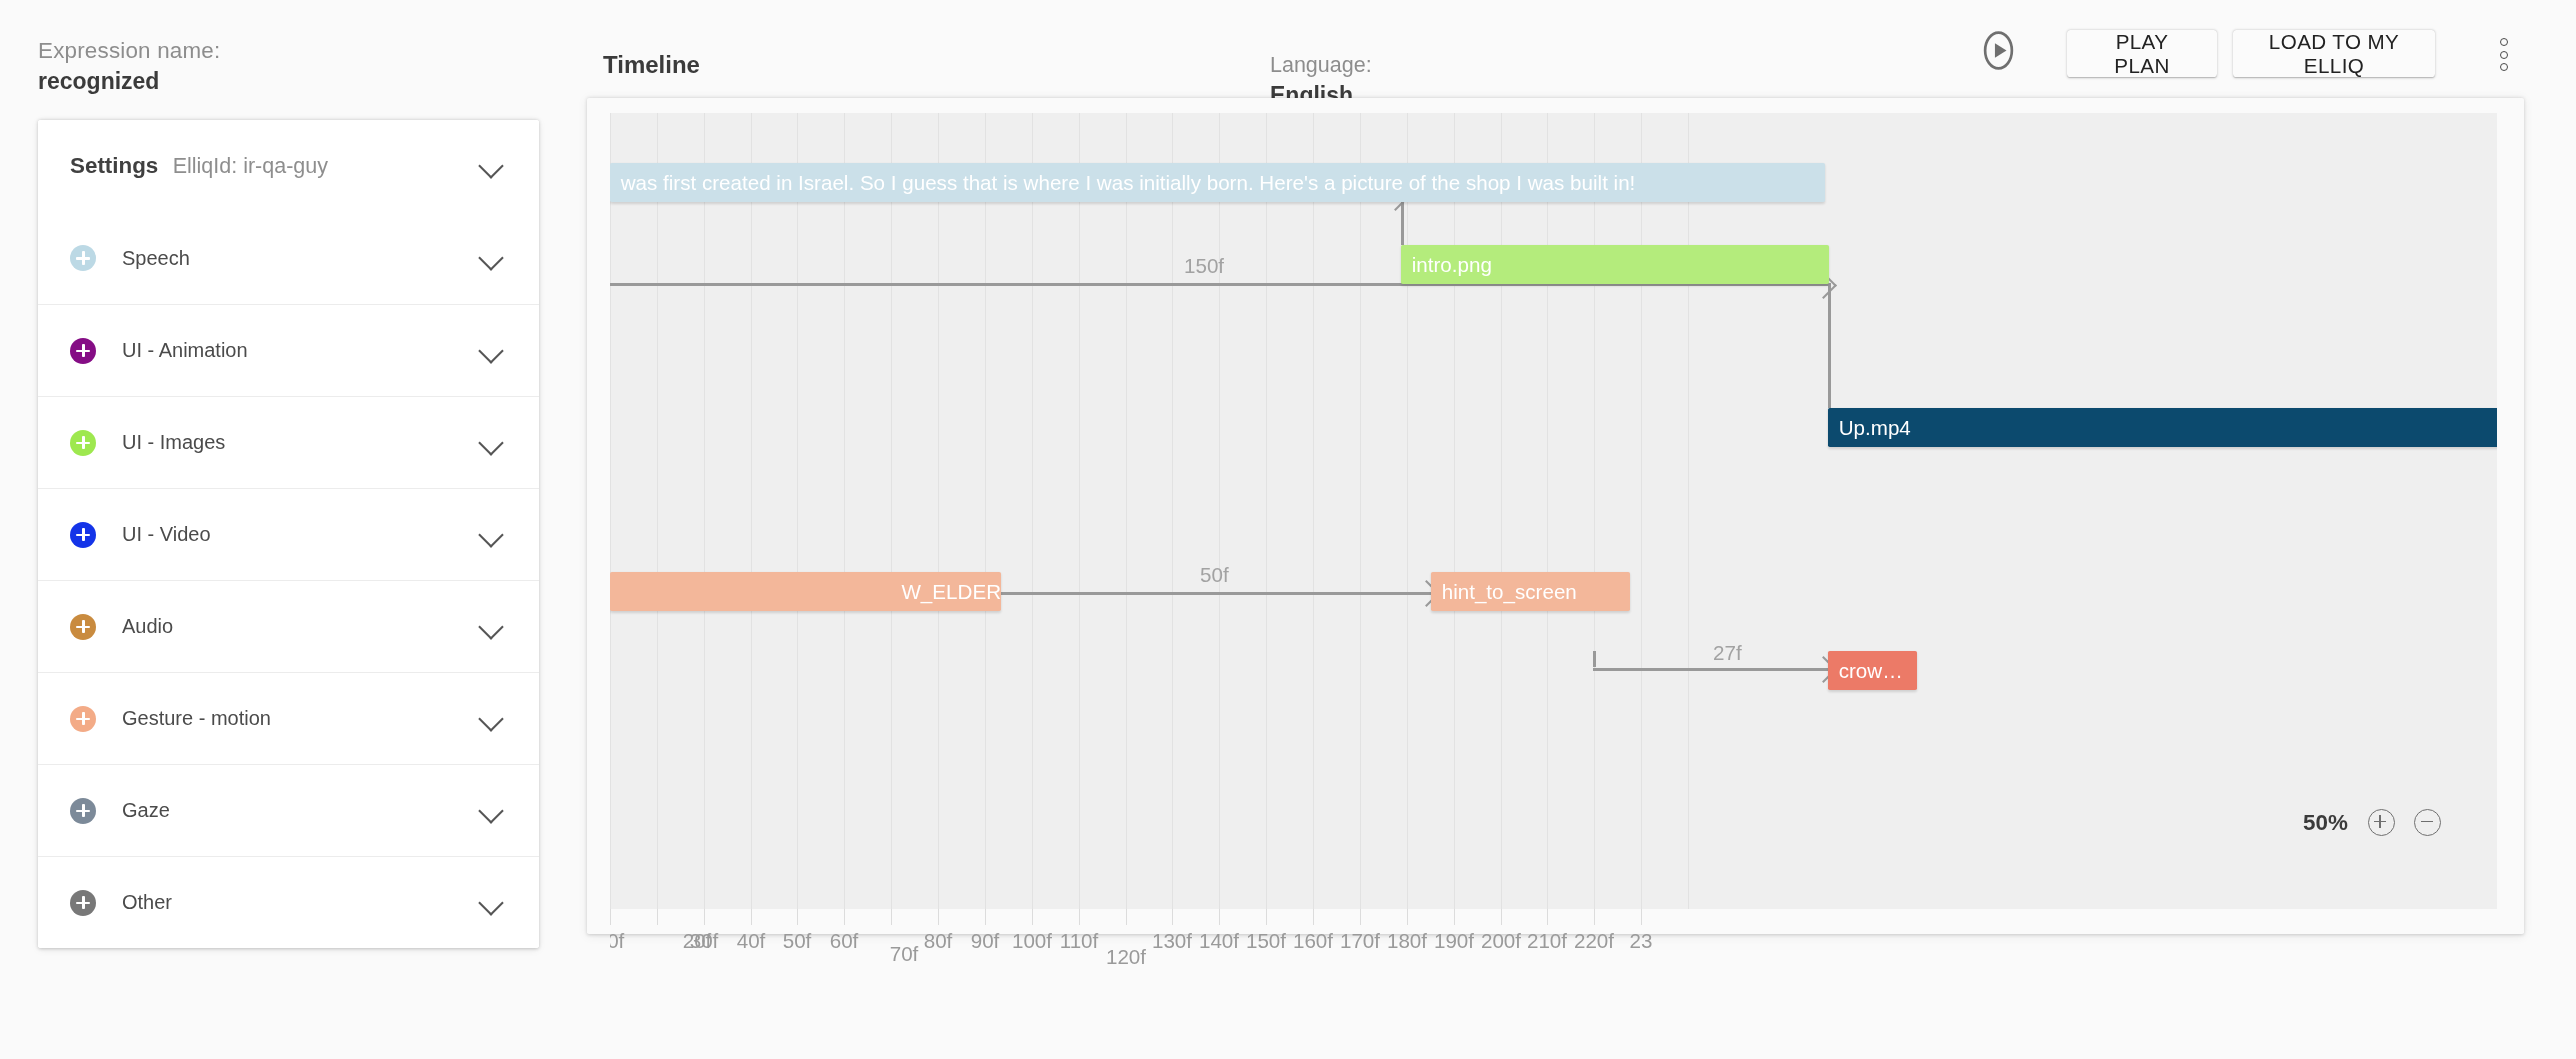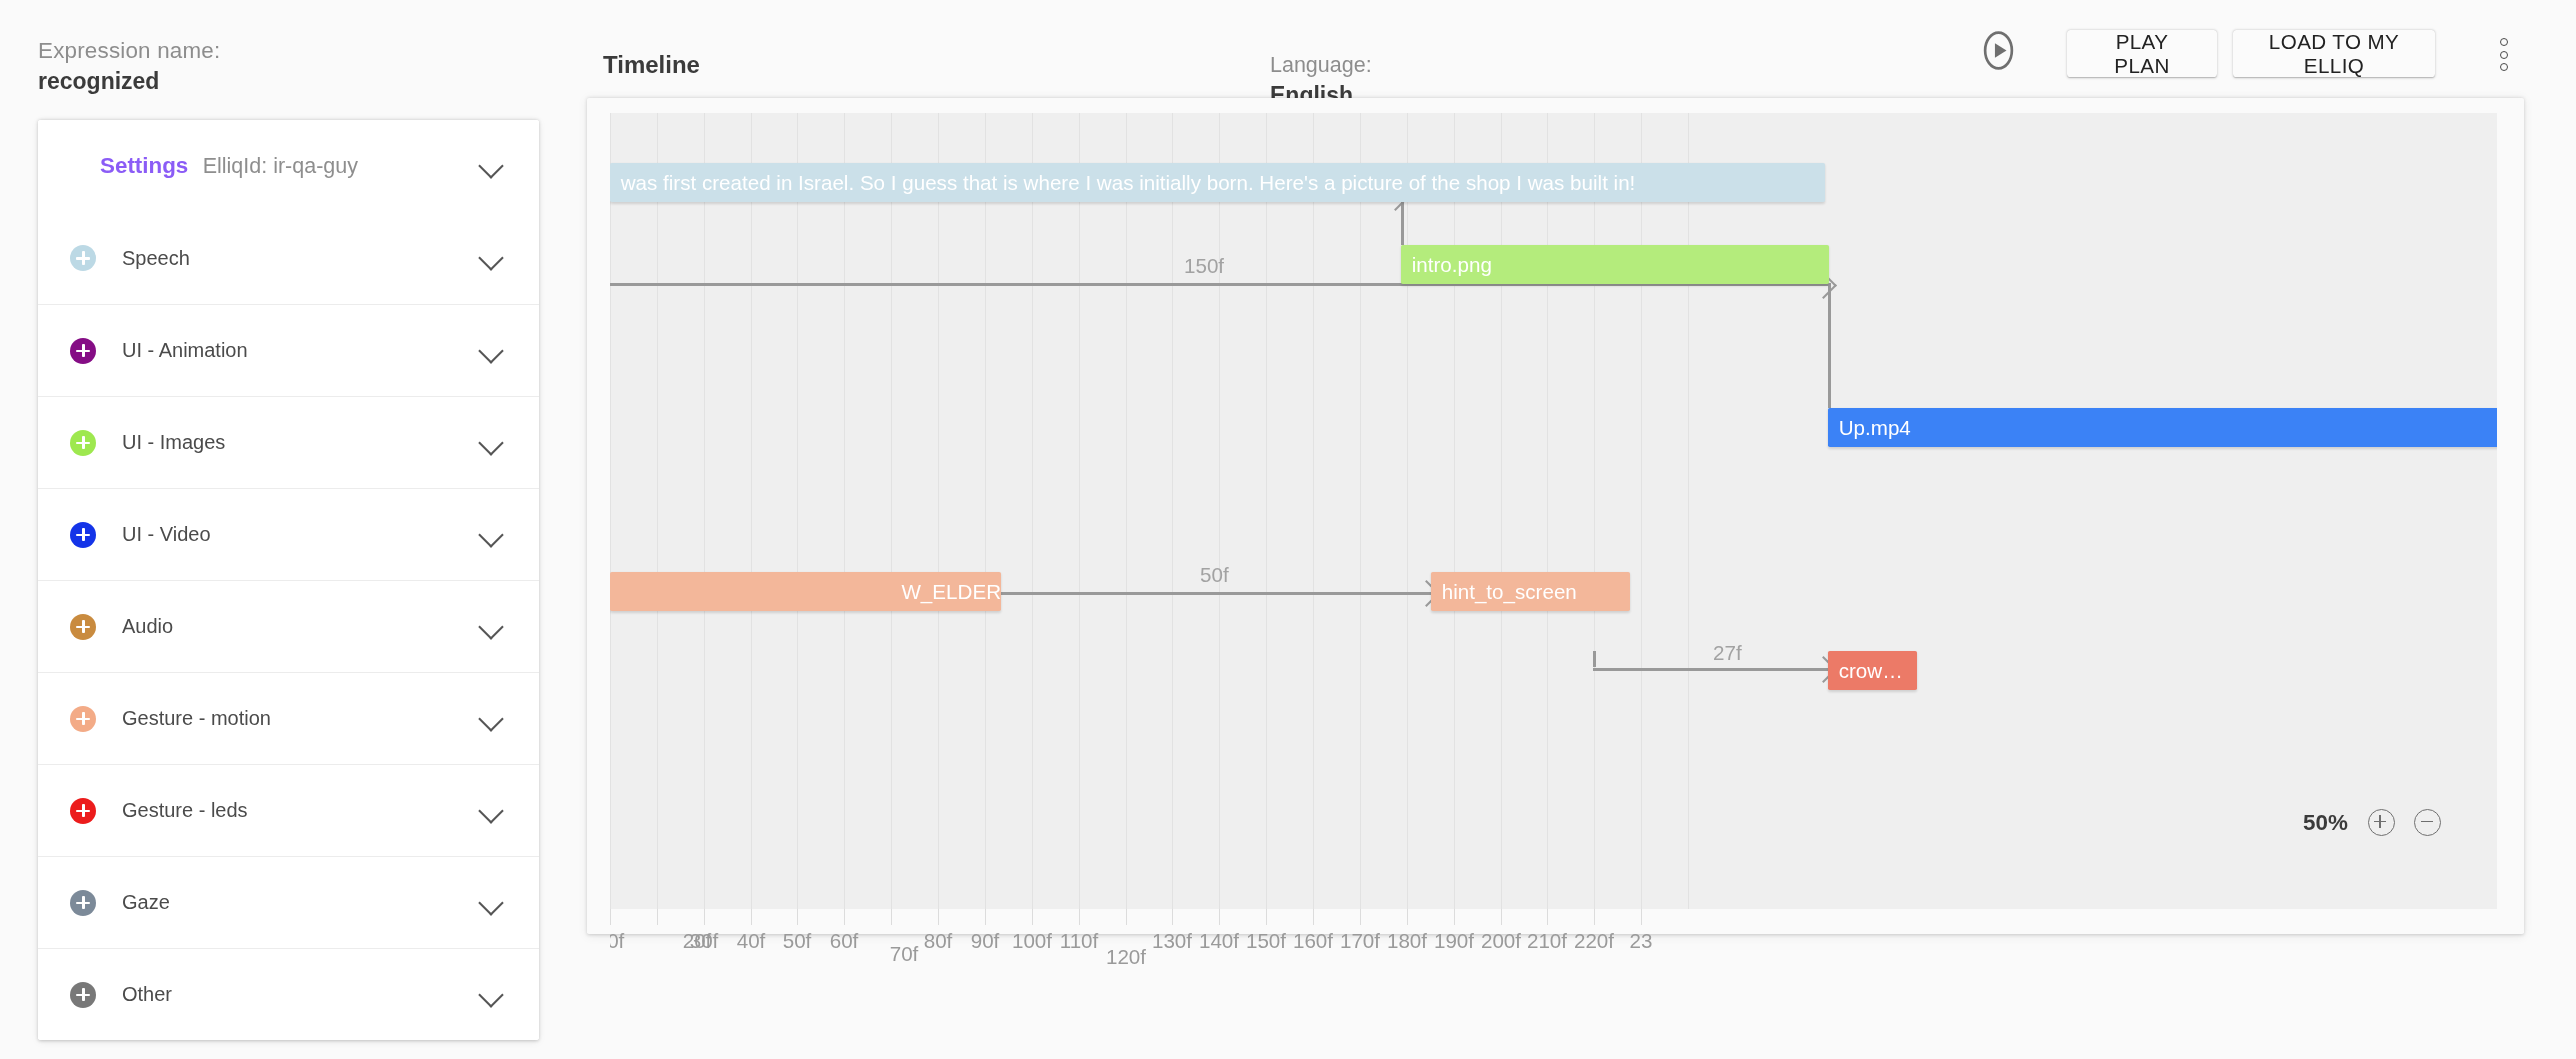--- a/index.html
+++ b/index.html
@@ -136,9 +136,8 @@
   .settings-row .settings-strong {
     font-size: 22.4px;
     font-weight: bold;
-    color: #8b5cf6;
+    color: #404040;
     margin-right: 14.3px;
-    margin-left: 30px;
   }
   .settings-row .settings-sub {
     font-size: 21.5px;

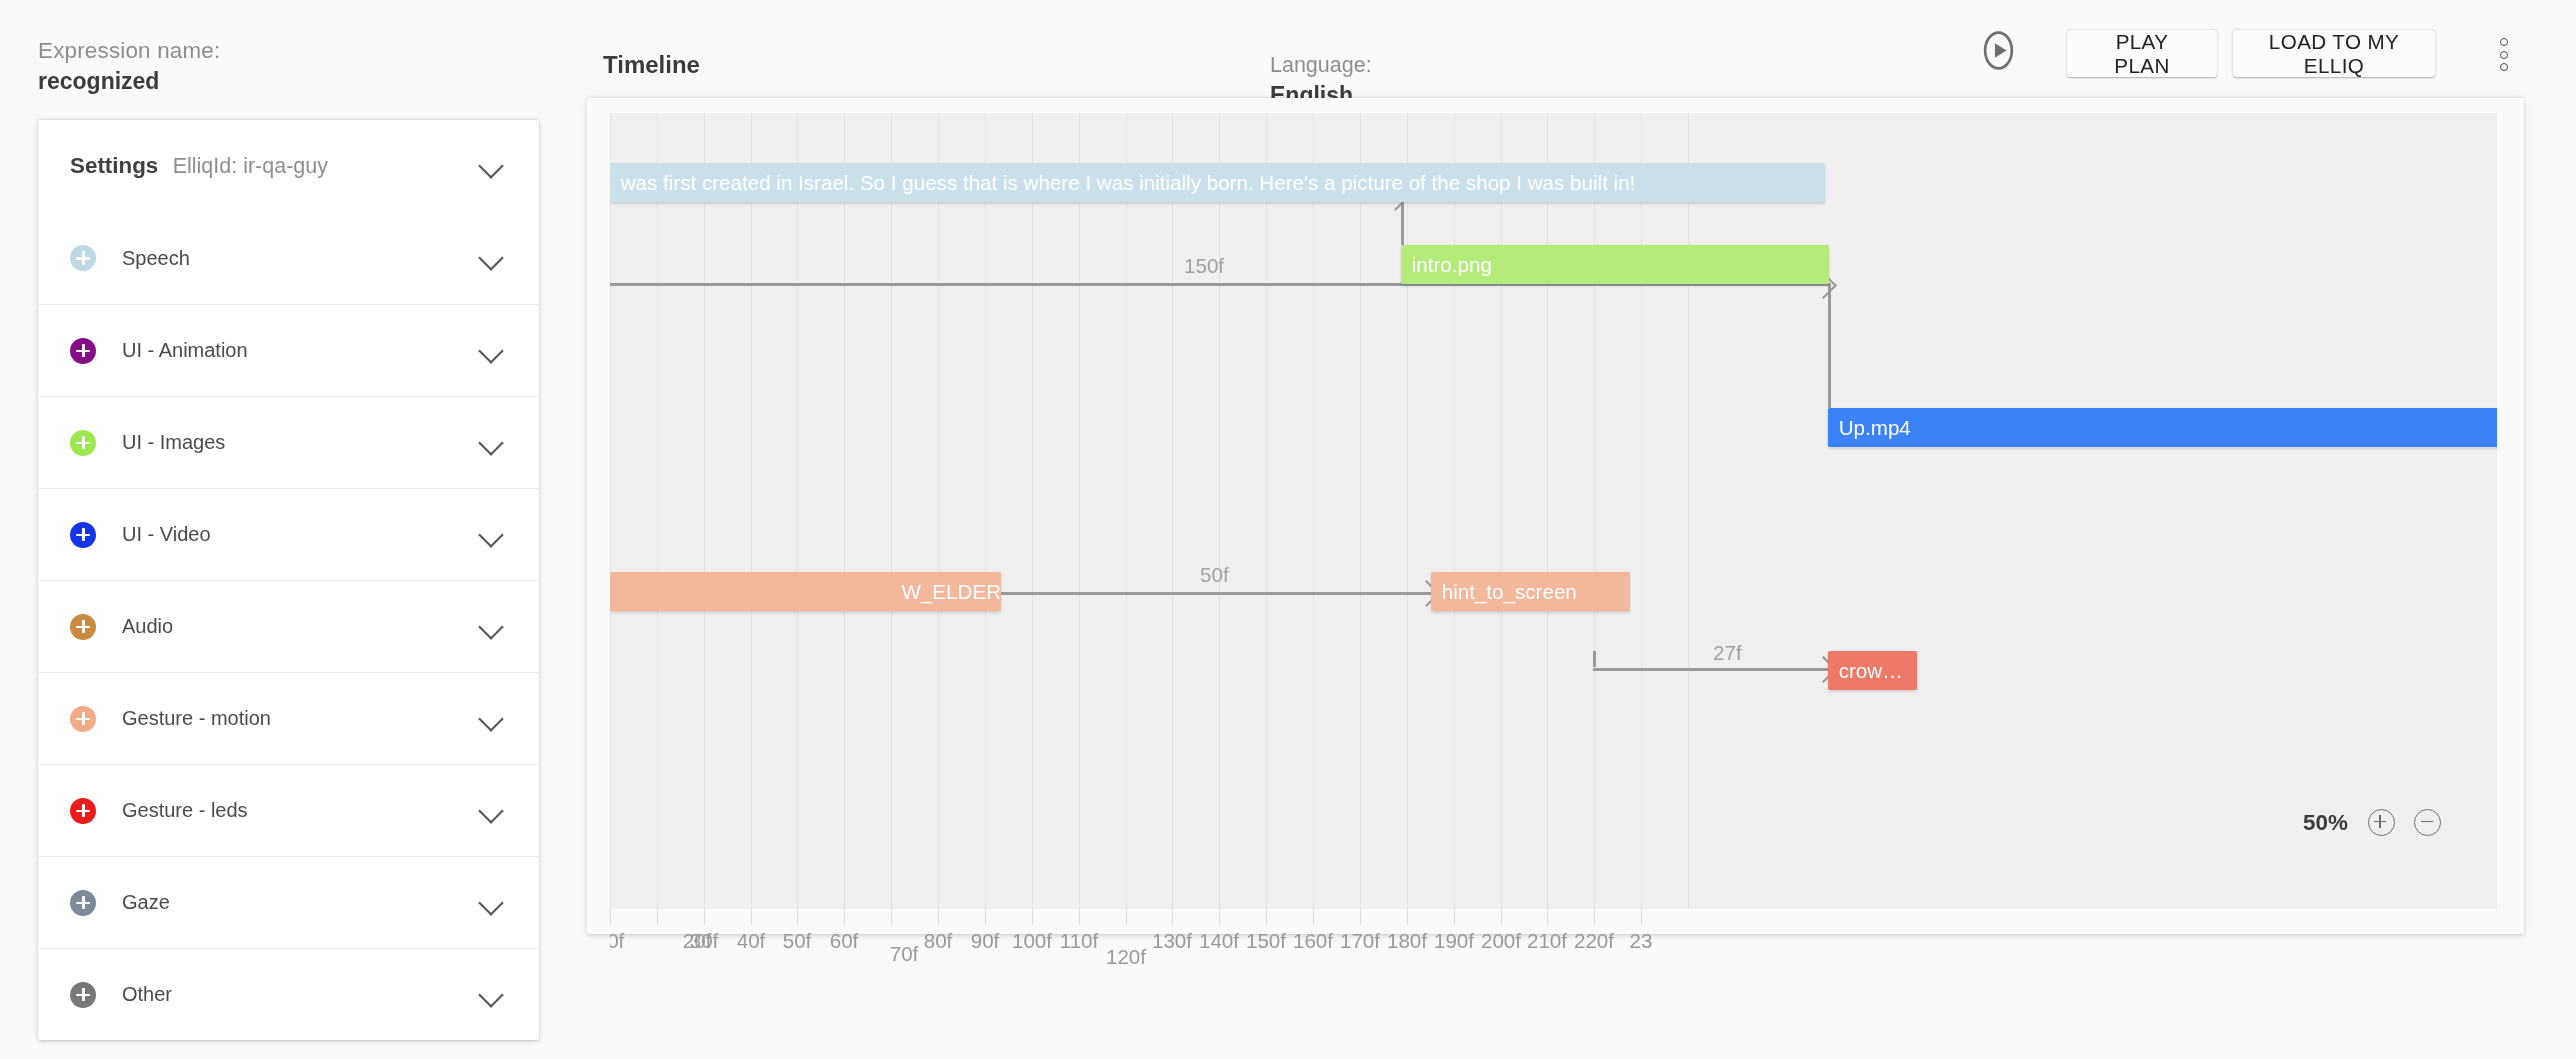--- a/index.html
+++ b/index.html
@@ -444,7 +444,7 @@
       <div id="clips">
           <div class="clip" style="left: 0px; top: 50px; width: 1215px; background: rgb(203, 224, 233);">was first created in Israel. So I guess that is where I was initially born. Here's a picture of the shop I was built in!</div>
           <div class="clip" style="left: 791px; top: 132px; width: 428px; background: rgb(180, 236, 124);">intro.png</div>
-          <div class="clip" style="left: 1218px; top: 295px; width: 707px; background: #3b82f6;">Up.mp4</div>
+          <div class="clip" style="left: 1218px; top: 295px; width: 707px; background: #0c4a6e;">Up.mp4</div>
           <div class="clip" style="left: 0px; top: 459px; width: 391px; background: rgb(243, 183, 154); text-align: right;">W_ELDER</div>
           <div class="clip" style="left: 821px; top: 459px; width: 199px; background: rgb(243, 183, 154);">hint_to_screen</div>
           <div class="clip" style="left: 1218px; top: 538px; width: 89px; background: rgb(236, 122, 103);">crow…</div>

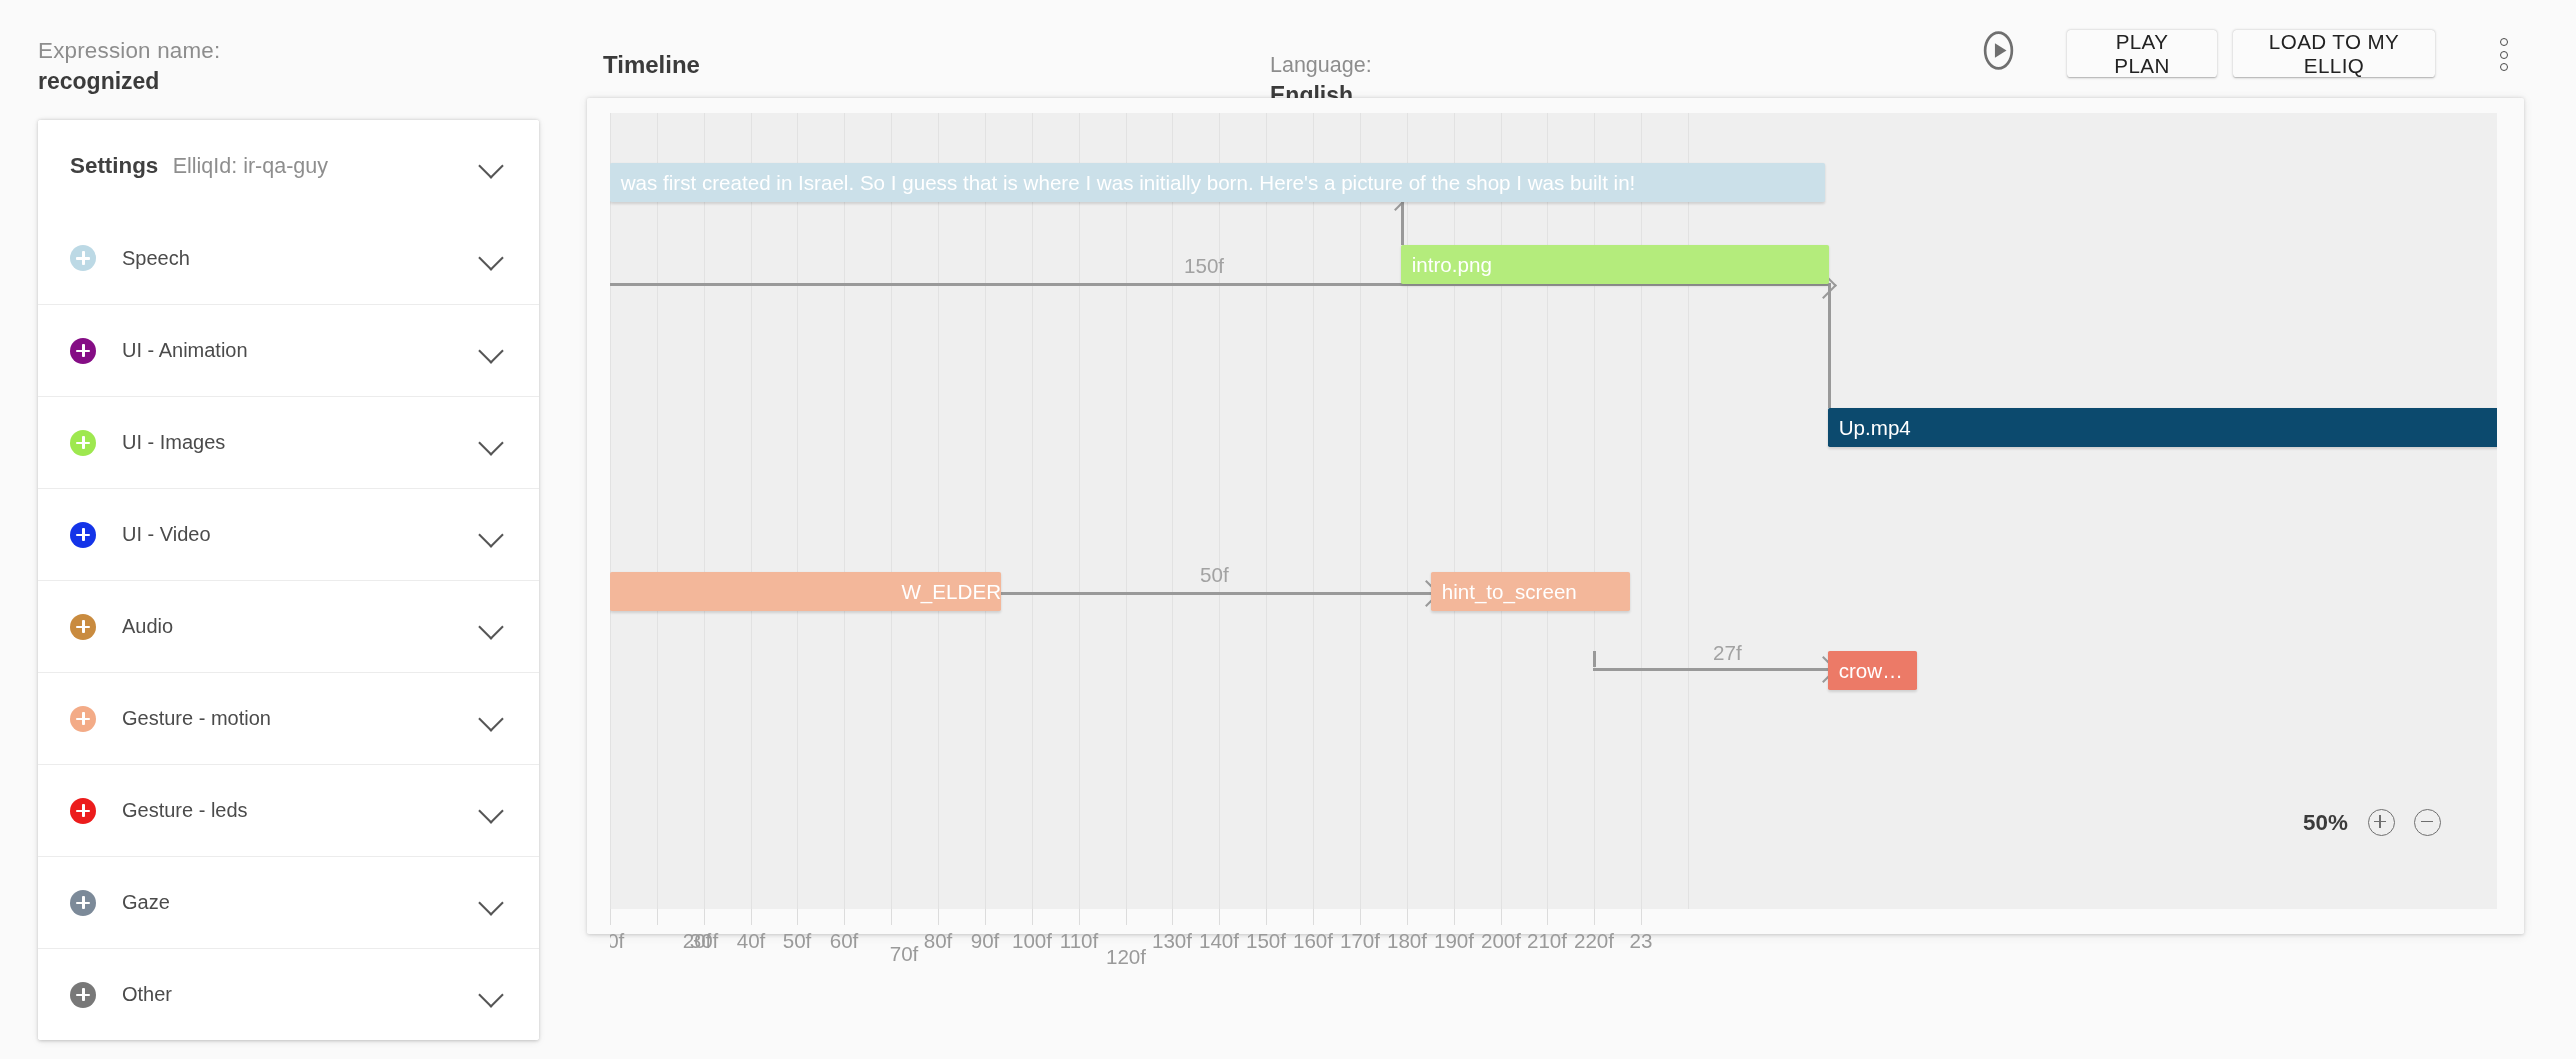--- a/index.html
+++ b/index.html
@@ -376,11 +376,6 @@
         <div class="side-row">
           <span class="dot" style="background: rgb(243, 171, 135);"></span>
           <span class="side-label">Gesture - motion</span>
-          <span class="chev"></span>
-        </div>
-        <div class="side-row">
-          <span class="dot" style="background: rgb(236, 28, 28);"></span>
-          <span class="side-label">Gesture - leds</span>
           <span class="chev"></span>
         </div>
         <div class="side-row">

